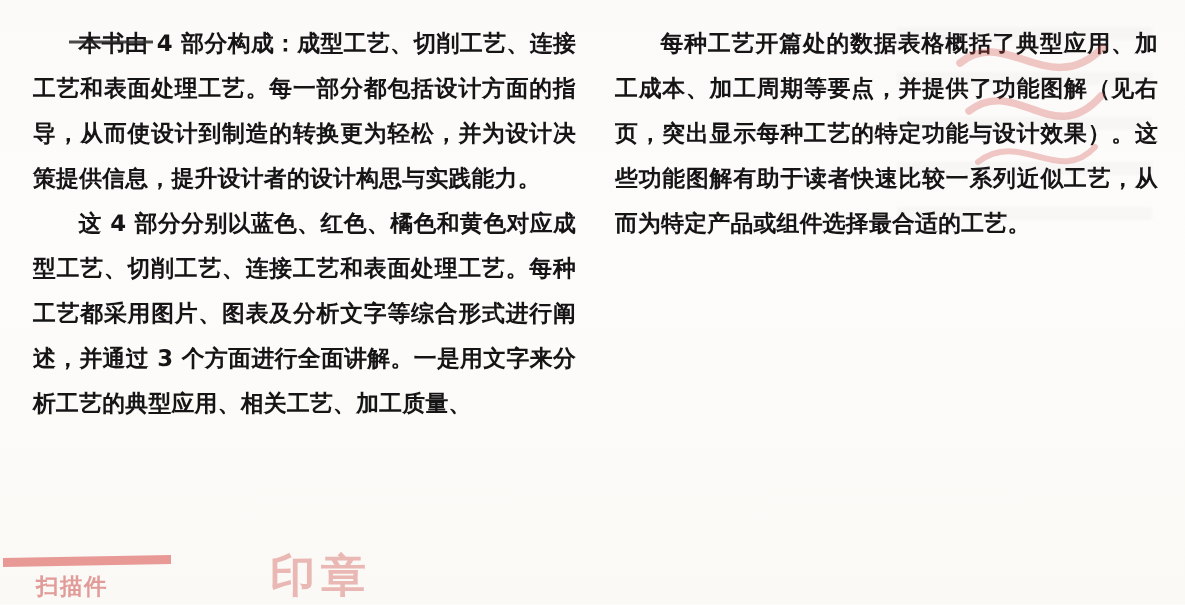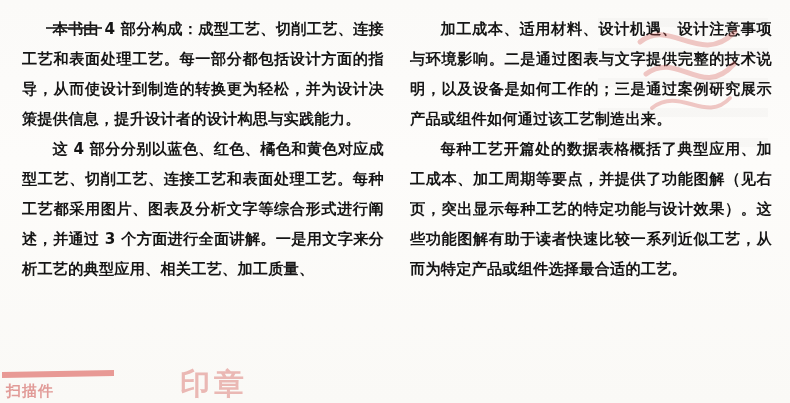--- a/index.html
+++ b/index.html
@@ -159,7 +159,6 @@
     </div>
 
     <div class="col col-2">
-      <p class="para">加工成本、适用材料、设计机遇、设计注意事项与环境影响。二是通过图表与文字提供完整的技术说明，以及设备是如何工作的；三是通过案例研究展示产品或组件如何通过该工艺制造出来。</p>
       <p class="para">每种工艺开篇处的数据表格概括了典型应用、加工成本、加工周期等要点，并提供了功能图解（见右页，突出显示每种工艺的特定功能与设计效果）。这些功能图解有助于读者快速比较一系列近似工艺，从而为特定产品或组件选择最合适的工艺。</p>
     </div>
 

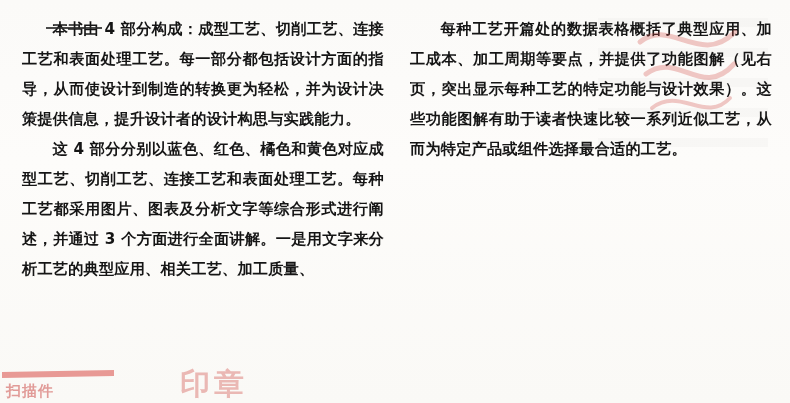--- a/index.html
+++ b/index.html
@@ -90,7 +90,7 @@
   }
   .stamp-left .glyphs {
     position: absolute;
-    left: 6px;
+    left: 24px;
     bottom: 2px;
     font-size: 15px;
     font-weight: 700;

